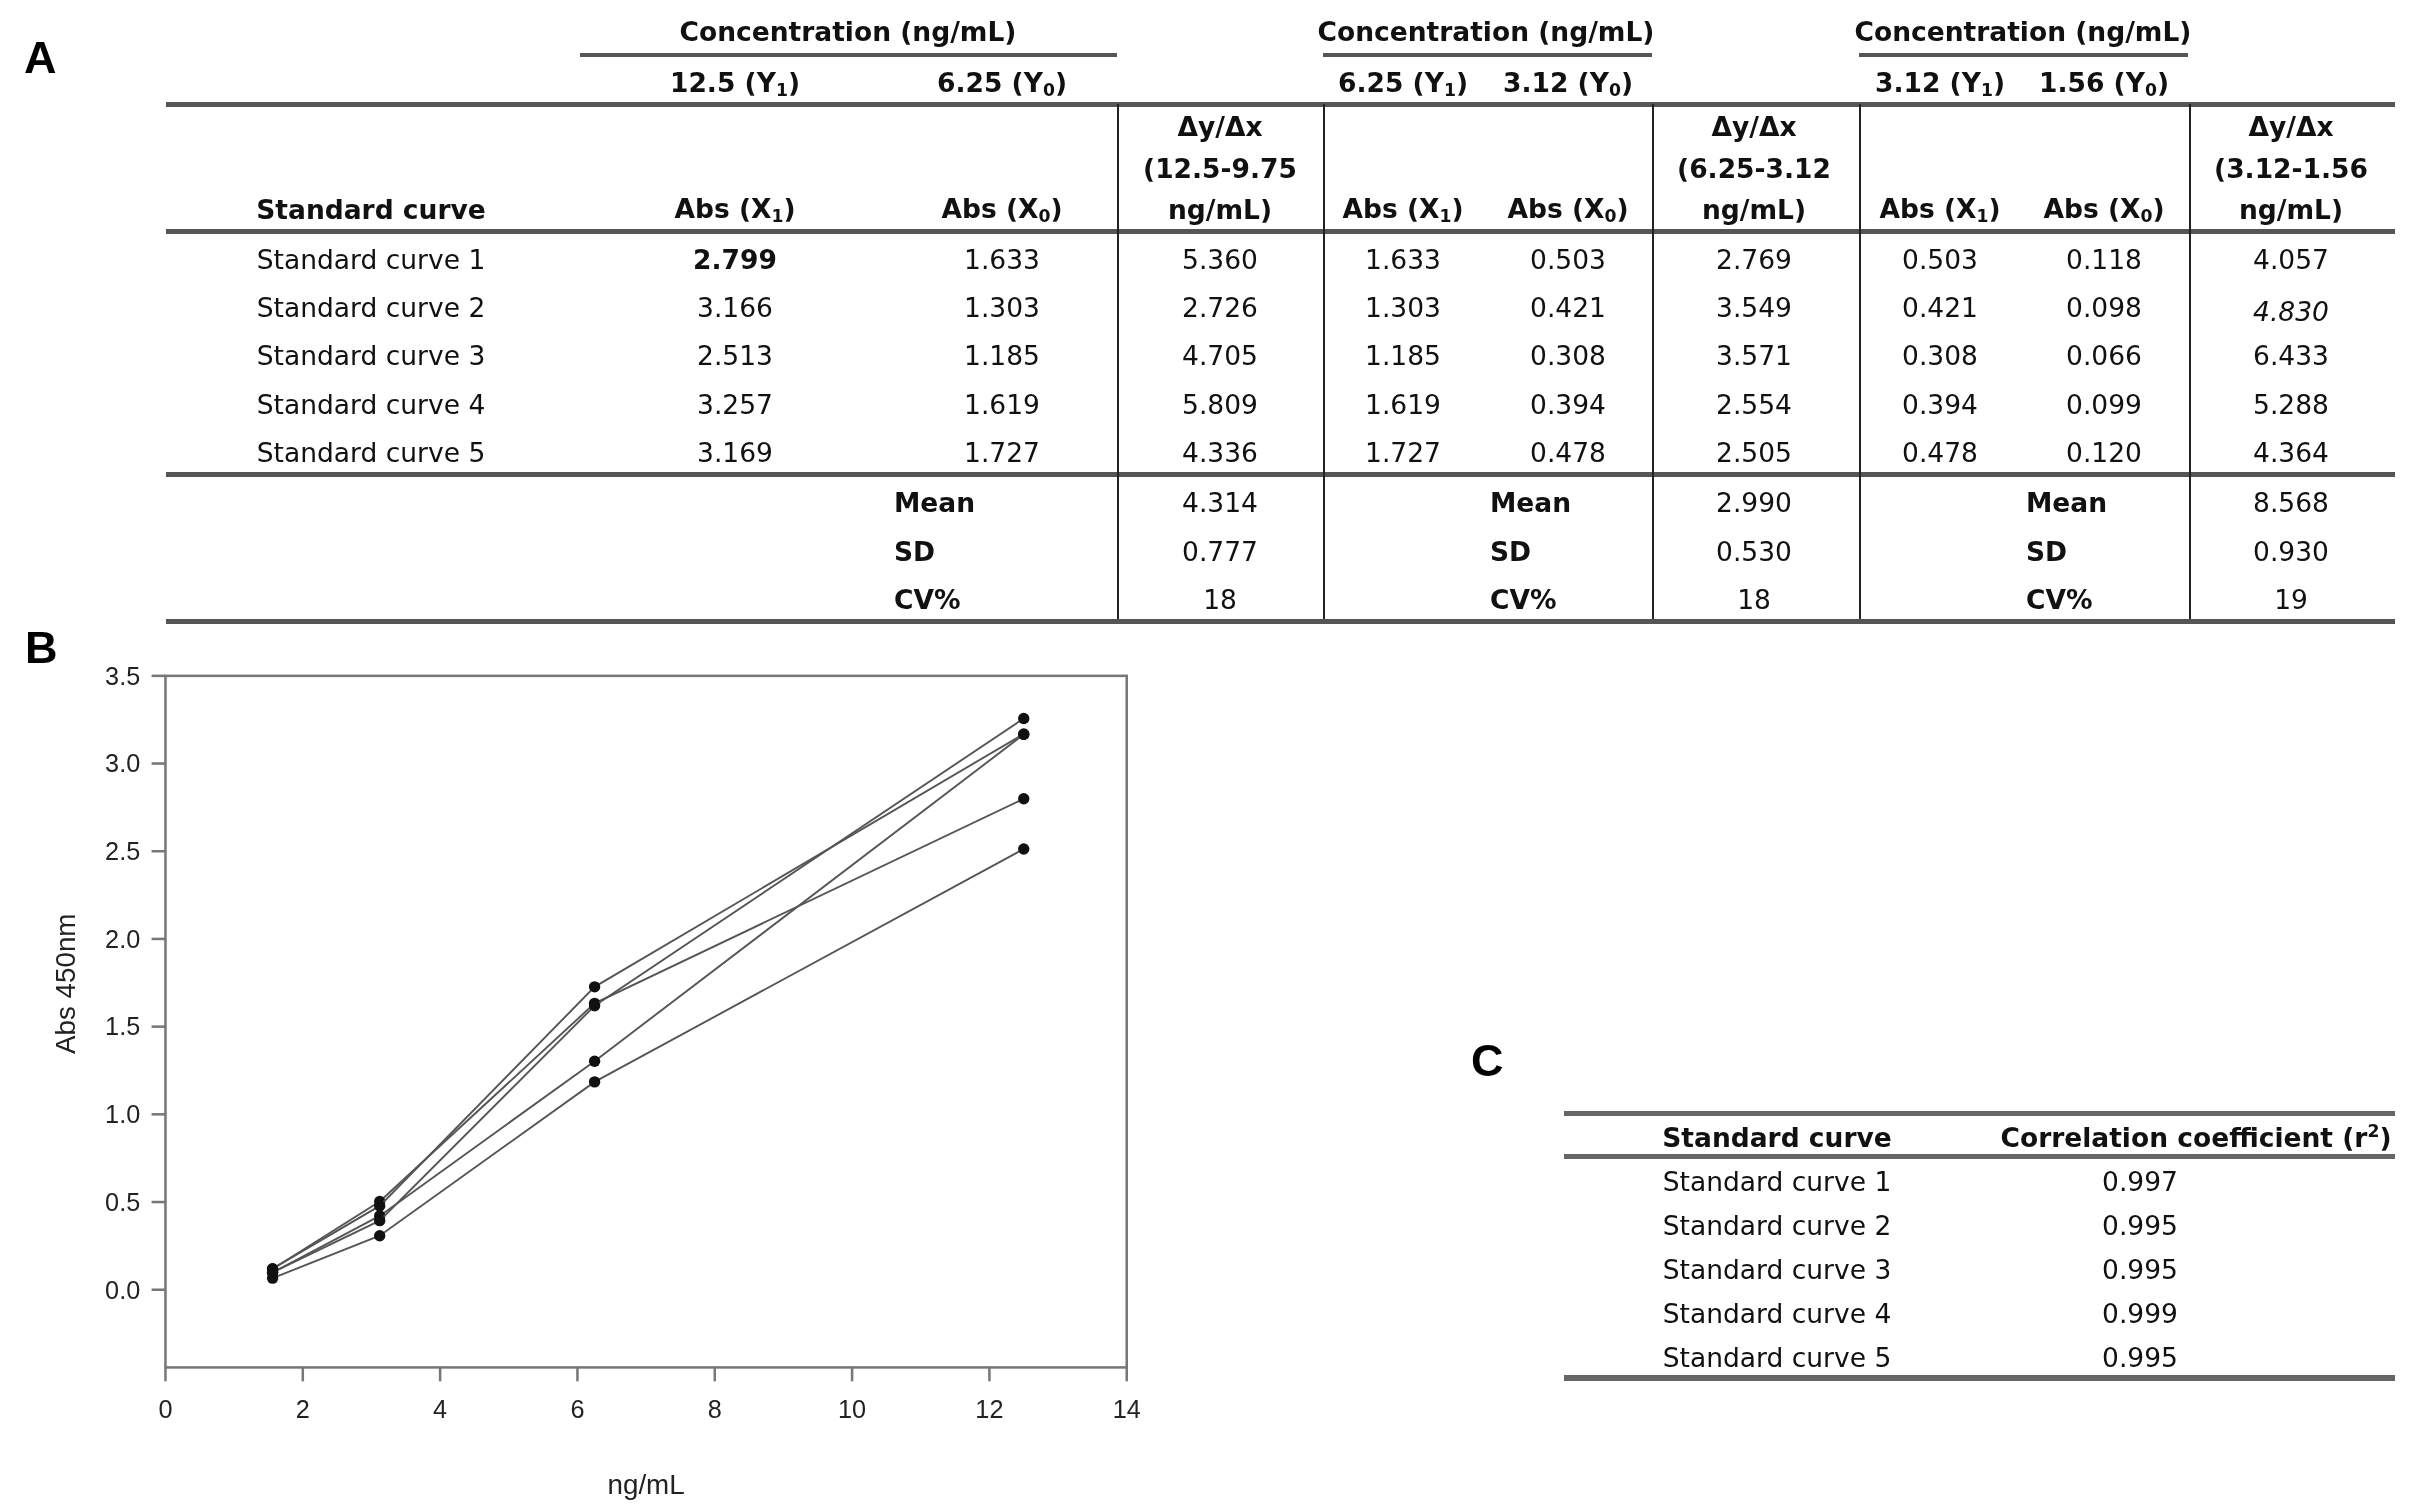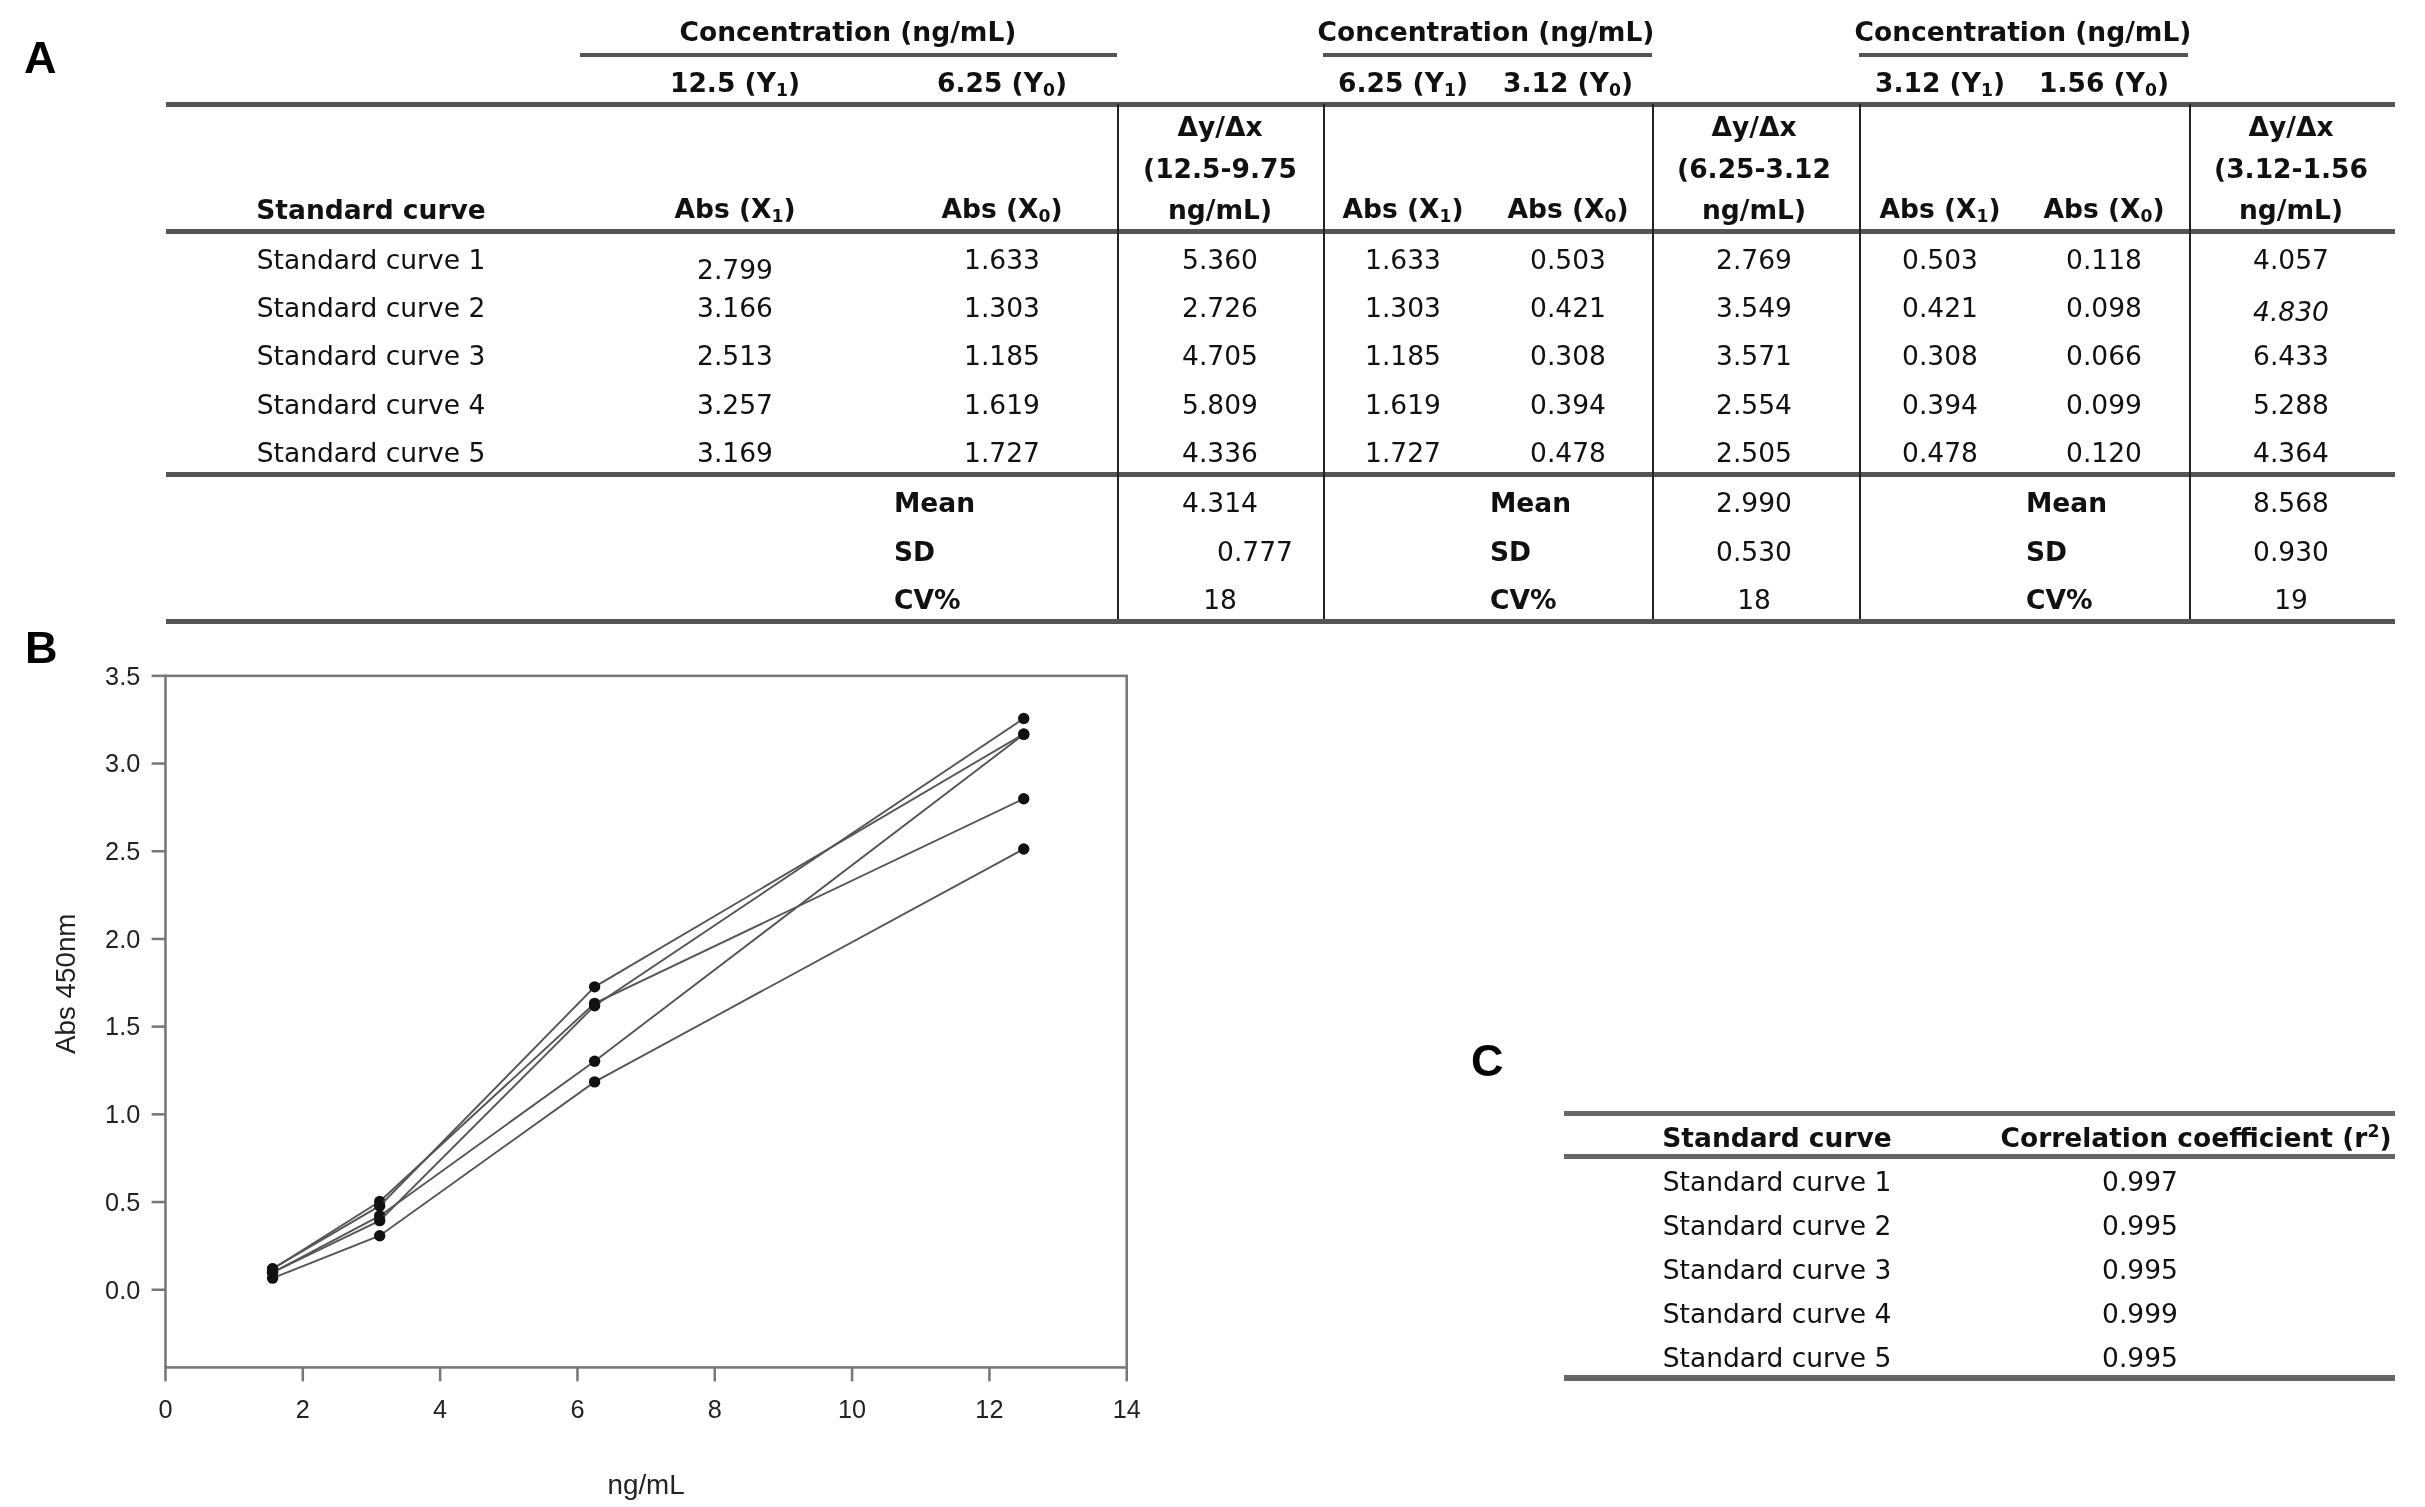--- a/index.html
+++ b/index.html
@@ -61,7 +61,7 @@
     <div class="cell hdr" style="left: 1940px; top: 210px;">Abs (X<sub>1</sub>)</div>
     <div class="cell hdr" style="left: 2104px; top: 210px;">Abs (X<sub>0</sub>)</div>
     <div class="cell" style="left: 371px; top: 260px;">Standard curve 1</div>
-    <div class="cell" style="left: 735px; top: 270px;">2.799</div>
+    <div class="cell" style="left: 735px; top: 260px; font-weight: bold;">2.799</div>
     <div class="cell" style="left: 1002px; top: 260px;">1.633</div>
     <div class="cell" style="left: 1220px; top: 260px;">5.360</div>
     <div class="cell" style="left: 1403px; top: 260px;">1.633</div>

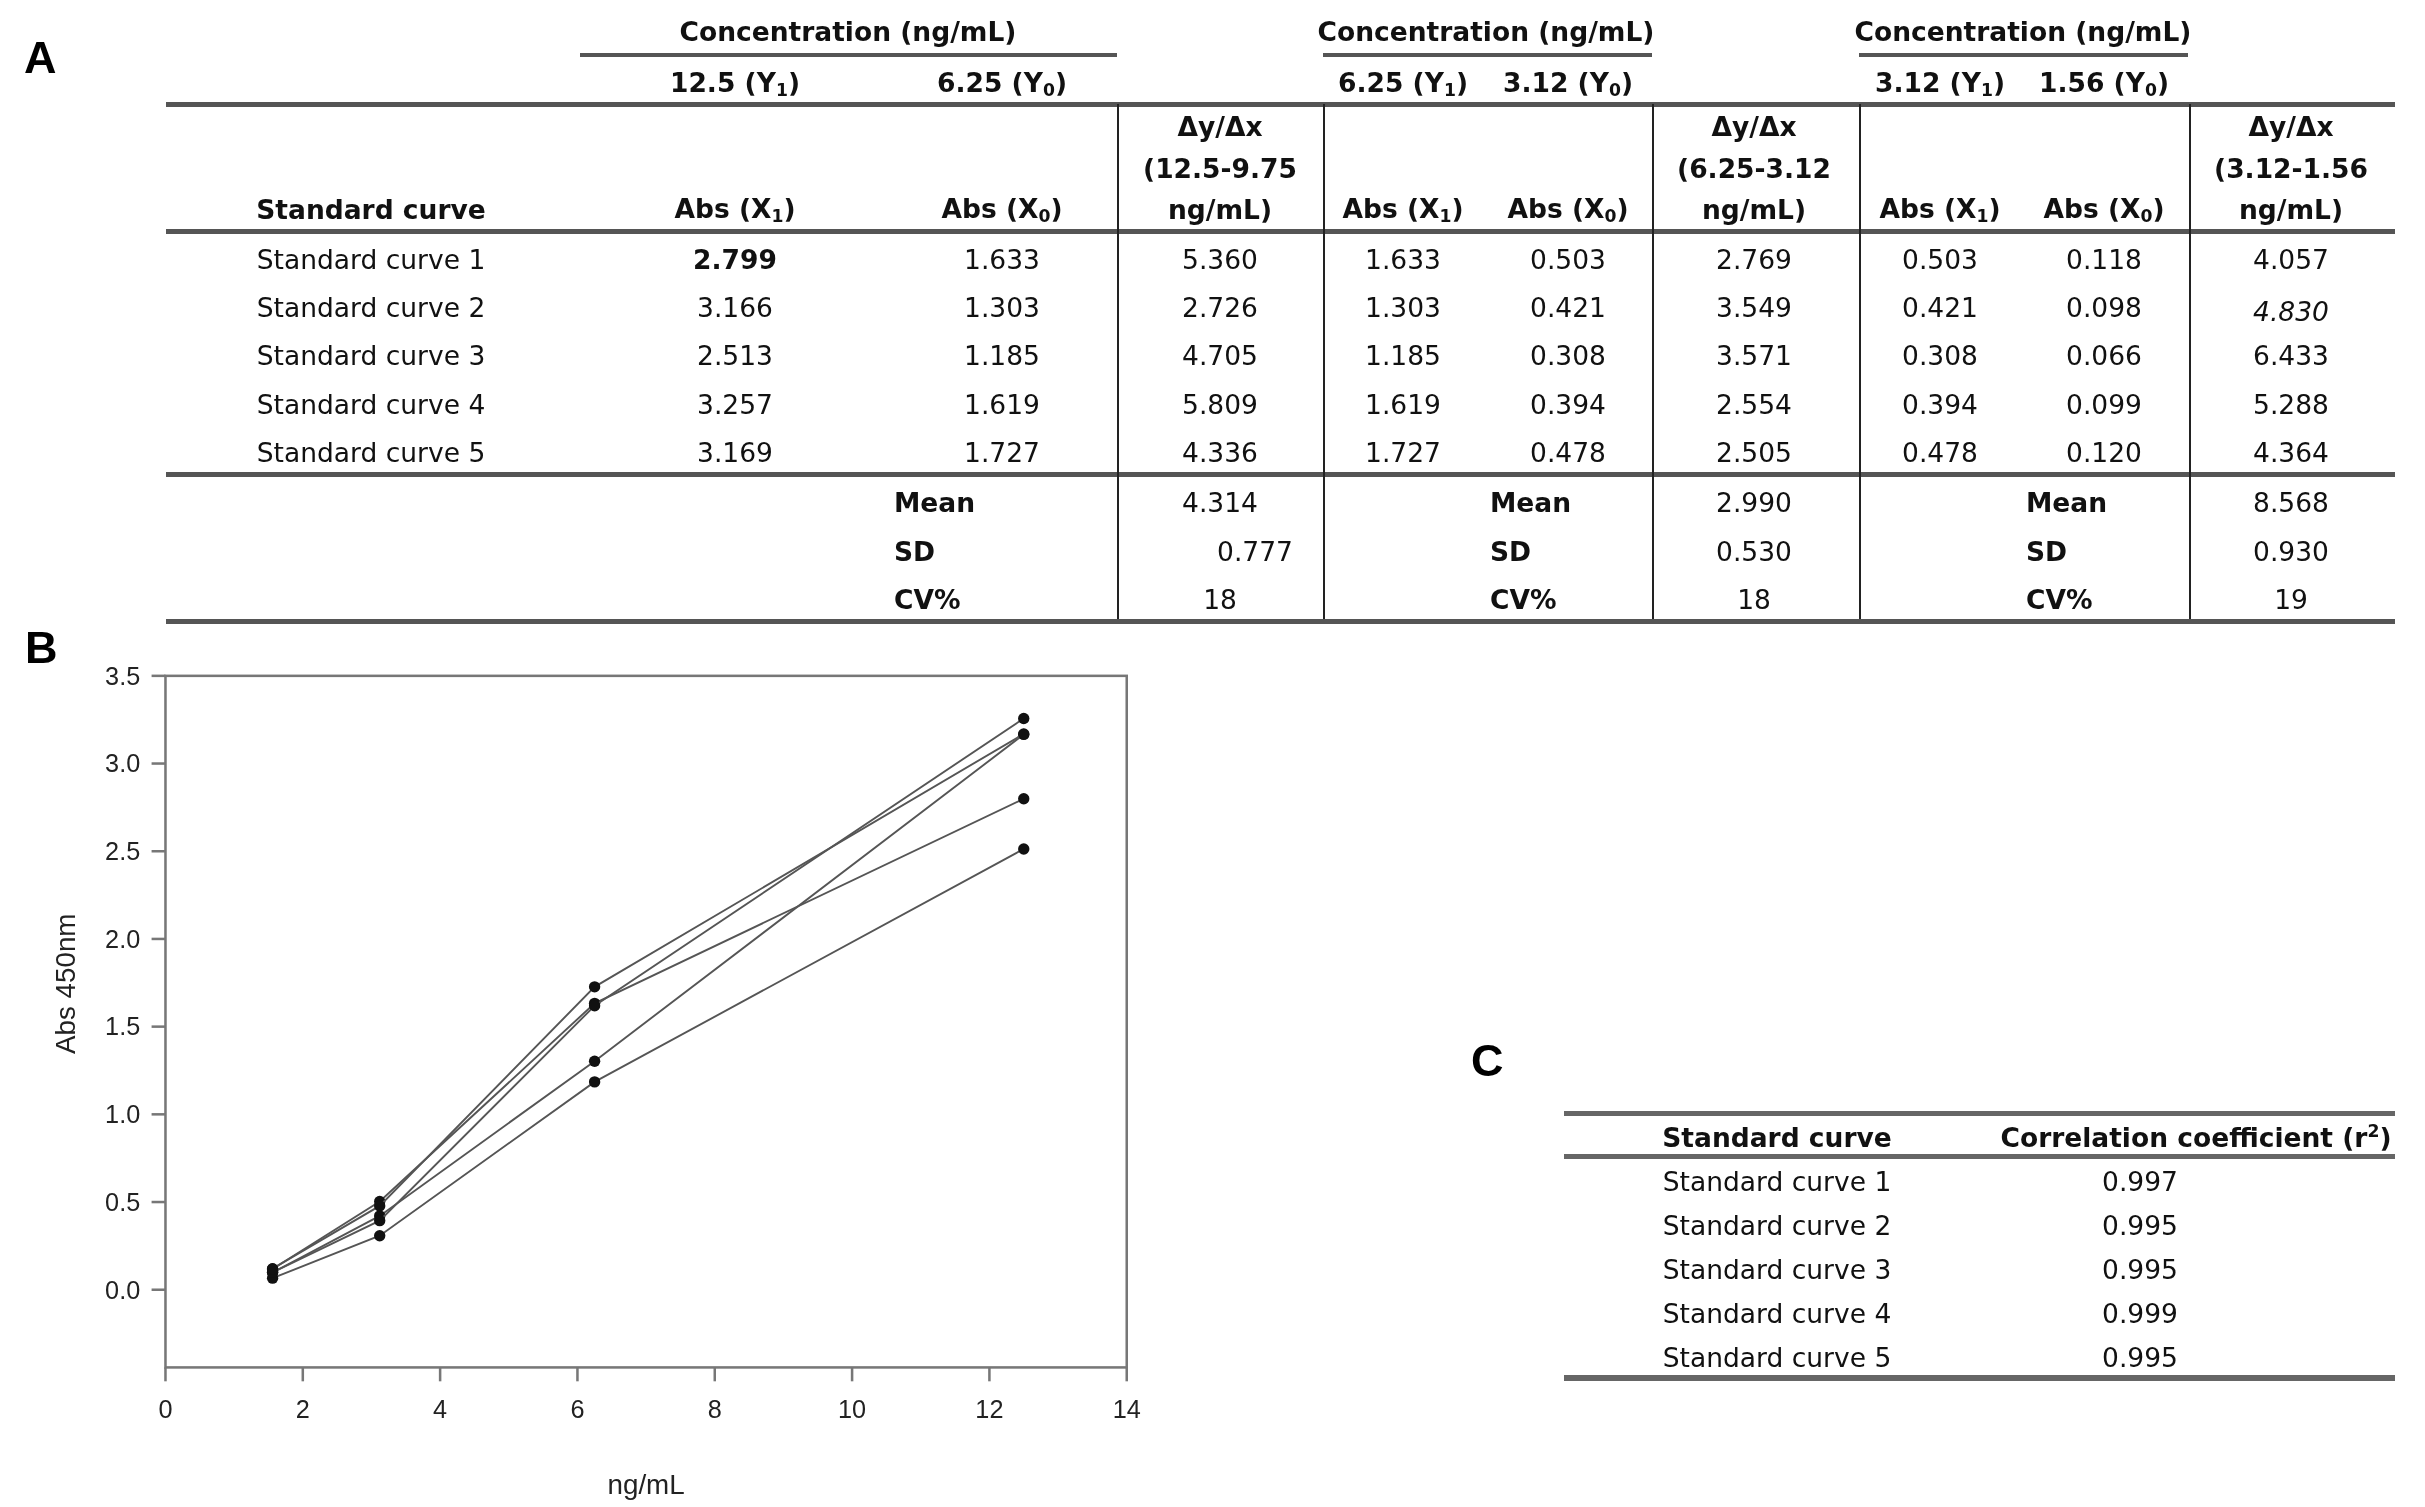--- a/index.html
+++ b/index.html
@@ -119,7 +119,7 @@
     <div class="cell hdr" style="left: 894px; top: 552px; transform: translate(0px, -50%); text-align: left;">SD</div>
     <div class="cell hdr" style="left: 1490px; top: 552px; transform: translate(0px, -50%); text-align: left;">SD</div>
     <div class="cell hdr" style="left: 2026px; top: 552px; transform: translate(0px, -50%); text-align: left;">SD</div>
-    <div class="cell" style="left: 1220px; top: 552px; margin-left: 35px;">0.777</div>
+    <div class="cell" style="left: 1220px; top: 552px;">0.777</div>
     <div class="cell" style="left: 1754px; top: 552px;">0.530</div>
     <div class="cell" style="left: 2291px; top: 552px;">0.930</div>
     <div class="cell hdr" style="left: 894px; top: 600px; transform: translate(0px, -50%); text-align: left;">CV%</div>

